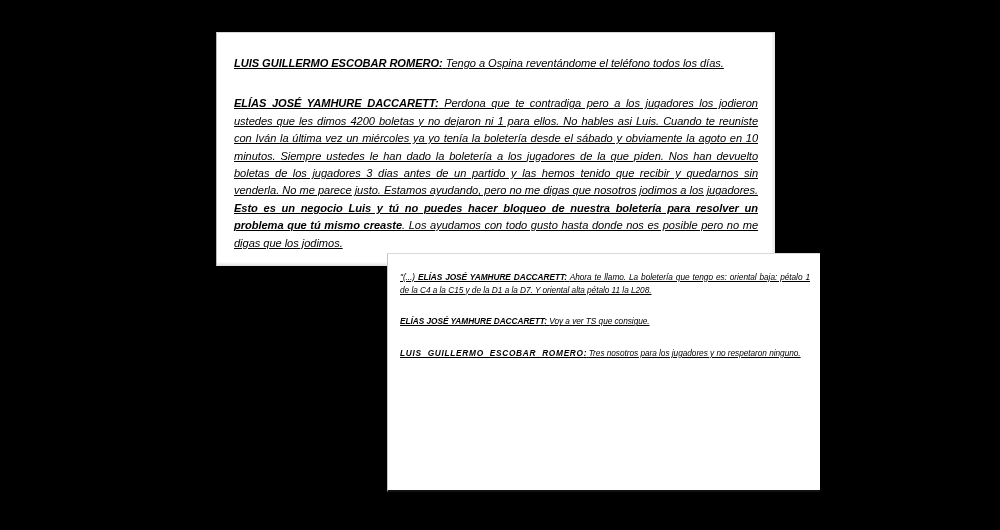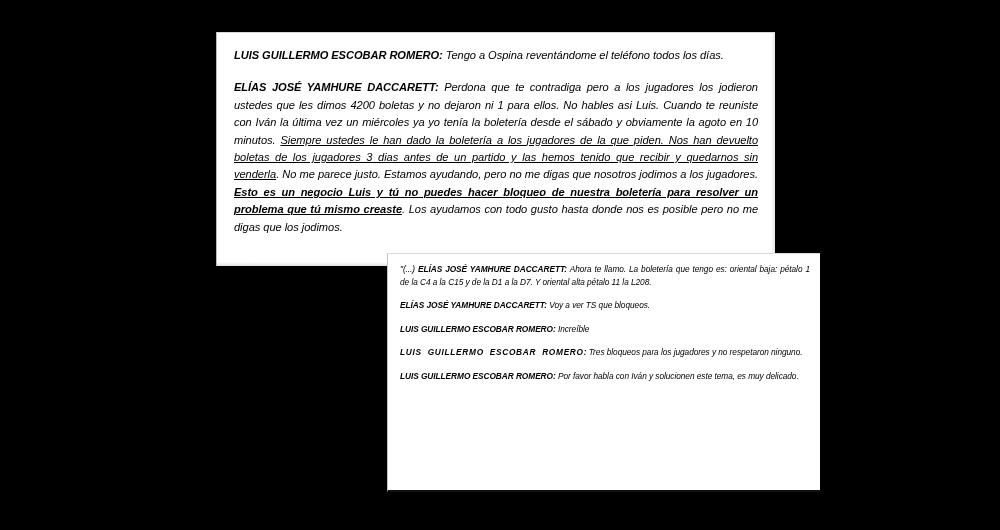--- a/index.html
+++ b/index.html
@@ -57,10 +57,11 @@
   }
 
   .para {
-    margin: 0 0 0 0;
+    margin: 8px 0 0 0;
     text-align: justify;
     font-style: italic;
     letter-spacing: -0.05px;
+    text-decoration: underline;
   }
   #panel-one .para { margin-bottom: 0px; }
   .para + .spacer { height: 15px; }

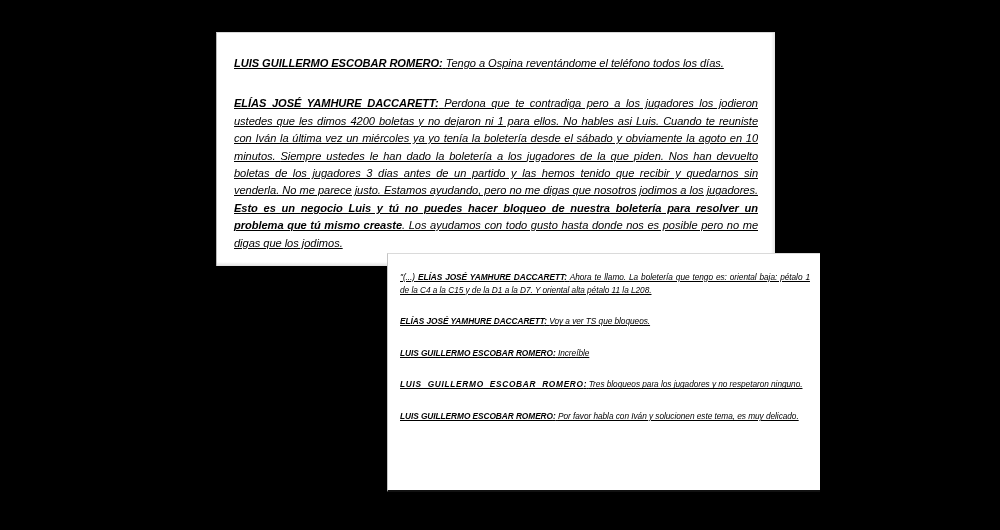--- a/index.html
+++ b/index.html
@@ -139,7 +139,7 @@
 
     <p class="para">
       <span class="spk">ELÍAS JOSÉ YAMHURE DACCARETT</span><span class="spk">:</span>
-      <span>Voy a ver TS que bloqueos.</span>
+      <span>Voy a ver TS que consigue.</span>
     </p>
     <div class="spacer"></div>
 

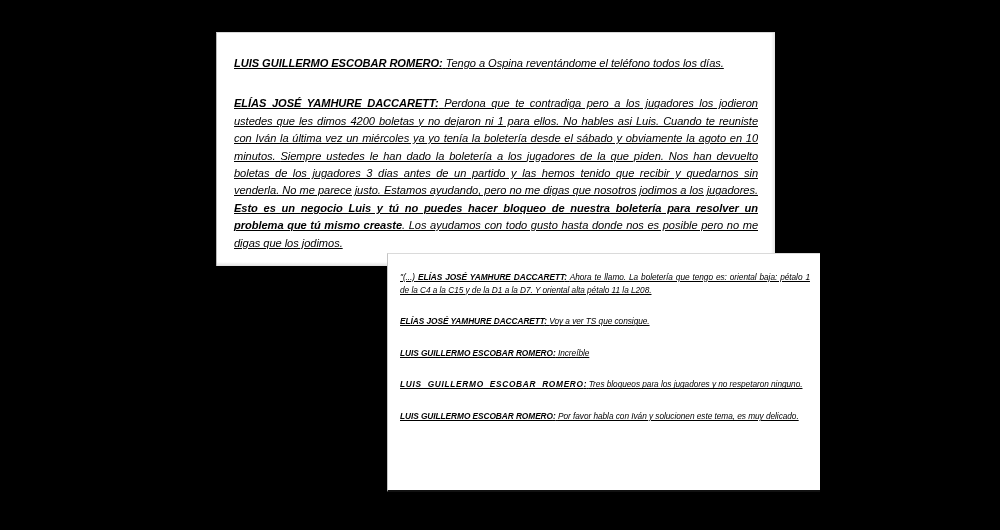--- a/index.html
+++ b/index.html
@@ -145,10 +145,6 @@
 
     <div class="spacer"></div>
 
-    <p class="para">
-      <span class="spk">LUIS GUILLERMO ESCOBAR ROMERO</span><span class="spk">:</span>
-      <span>Increíble</span>
-    </p>
     <div class="spacer"></div>
 
     <p class="para">

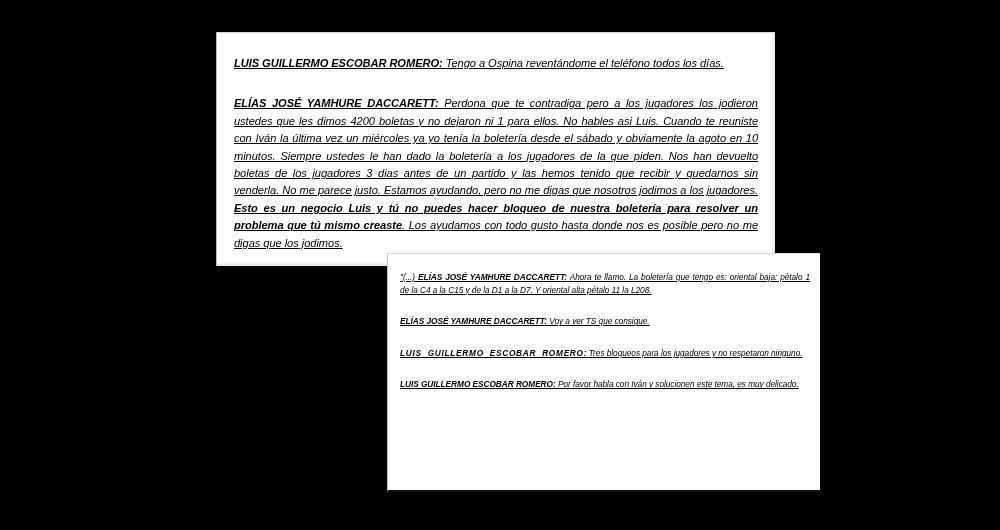--- a/index.html
+++ b/index.html
@@ -149,7 +149,7 @@
 
     <p class="para">
       <span class="wide-spk">LUIS GUILLERMO ESCOBAR ROMERO</span><span class="spk">:</span>
-      <span>Tres bloqueos para los jugadores y no respetaron ninguno.</span>
+      <span>Tres nosotros para los jugadores y no respetaron ninguno.</span>
     </p>
     <div class="spacer"></div>
 

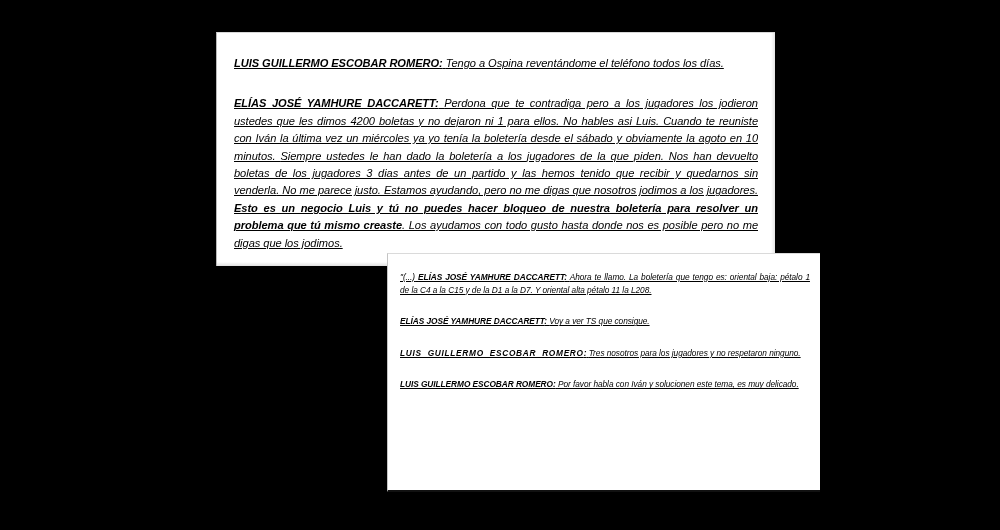--- a/index.html
+++ b/index.html
@@ -153,10 +153,6 @@
     </p>
     <div class="spacer"></div>
 
-    <p class="para">
-      <span class="spk">LUIS GUILLERMO ESCOBAR ROMERO</span><span class="spk">:</span>
-      <span>Por favor habla con Iván y solucionen este tema, es muy delicado.</span>
-    </p>
 
   </div>
 

